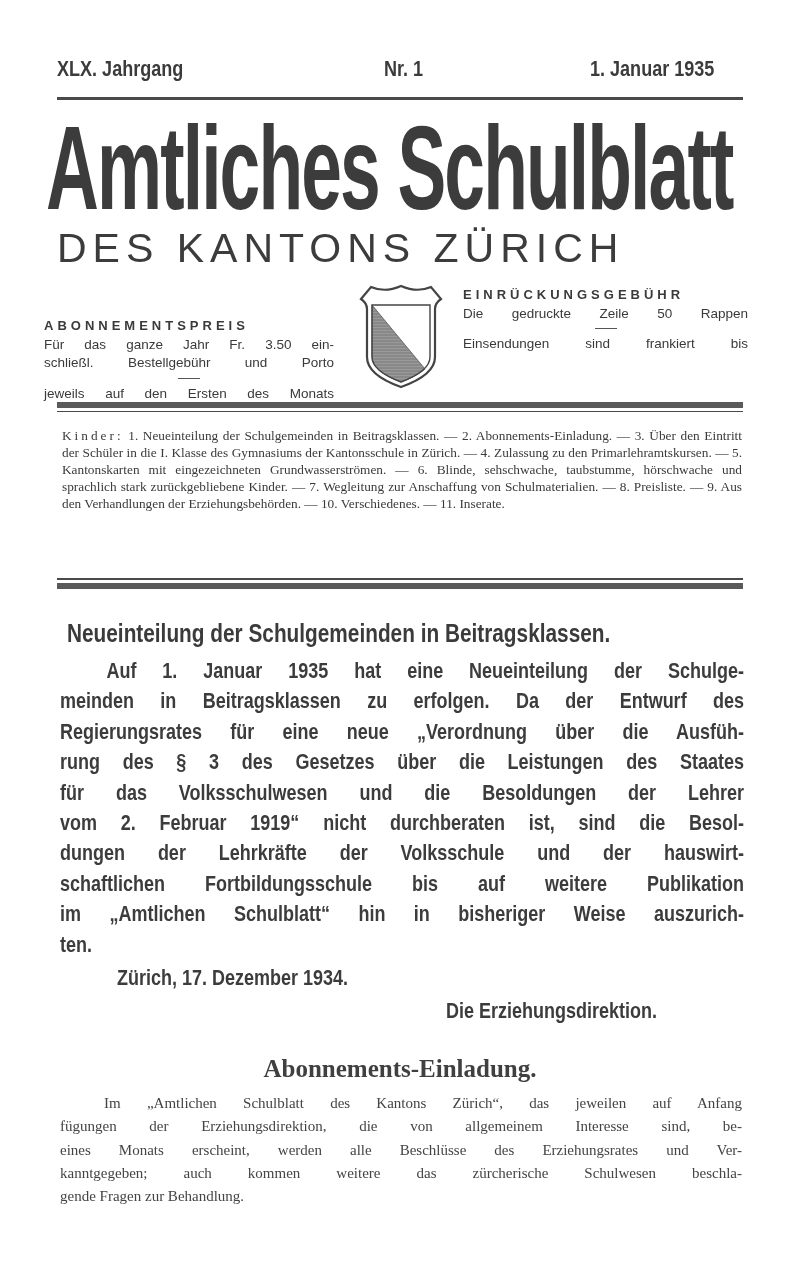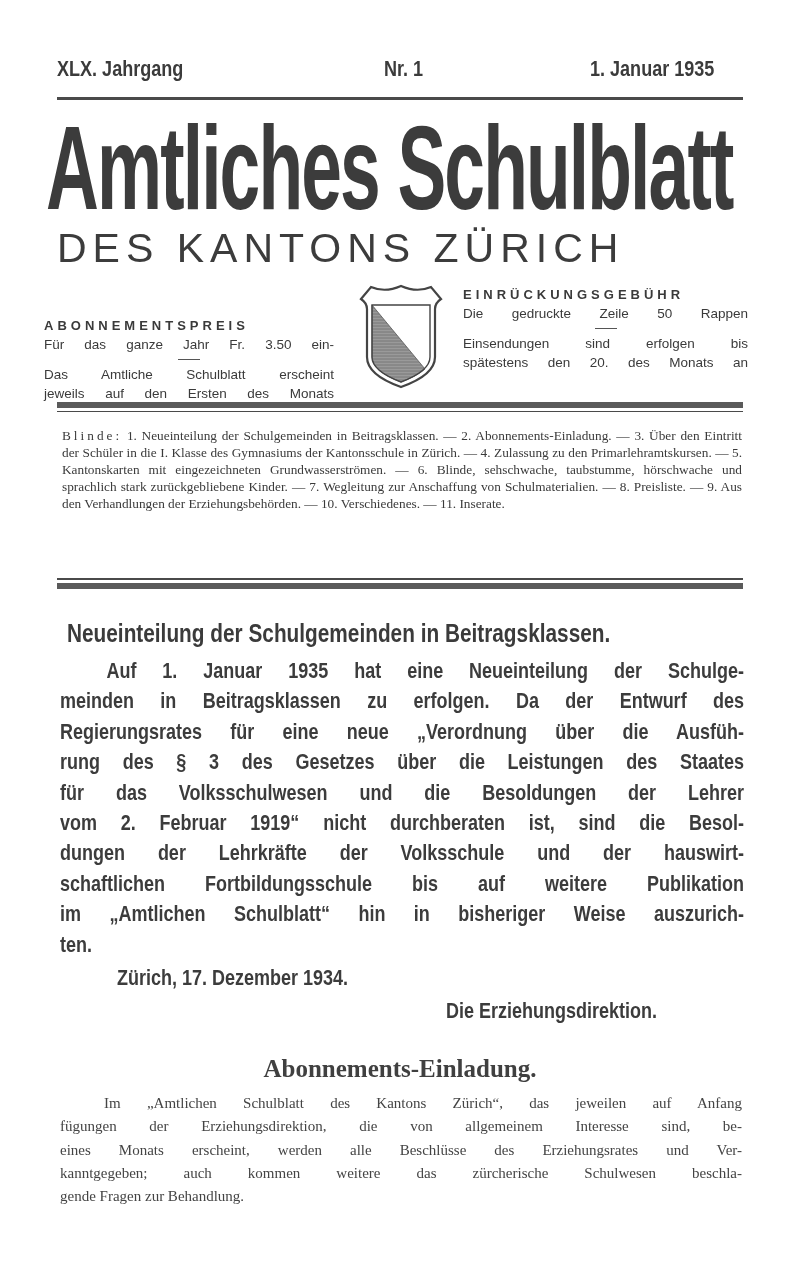--- a/index.html
+++ b/index.html
@@ -117,7 +117,7 @@
   <span class="spaced right-line">EINRÜCKUNGSGEBÜHR</span>
   <span class="right-line">Die gedruckte Zeile 50 Rappen</span>
   <span class="dash"></span>
-  <span class="right-line">Einsendungen sind erfolgen bis</span>
+  <span class="right-line">Einsendungen sind frankiert bis</span>
   <span class="right-line">spätestens den 20. des Monats an</span>
 </div>
 

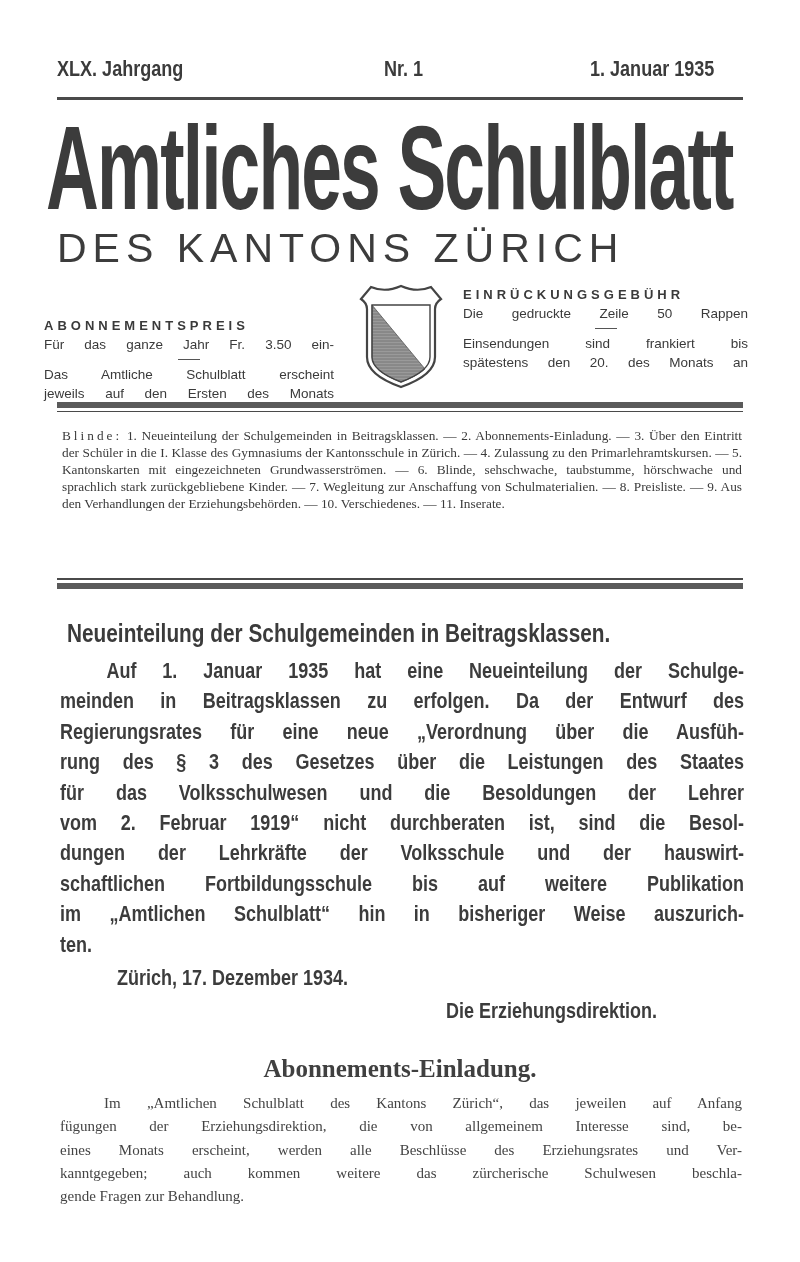--- a/index.html
+++ b/index.html
@@ -94,6 +94,7 @@
 <div class="abs info sans" id="info-left">
   <span class="spaced left-line">ABONNEMENTSPREIS</span>
   <span class="left-line">Für das ganze Jahr Fr. 3.50 ein-</span>
+  <span class="left-line">schließl. Bestellgebühr und Porto</span>
   <span class="dash"></span>
   <span class="left-line">Das Amtliche Schulblatt erscheint</span>
   <span class="left-line">jeweils auf den Ersten des Monats</span>

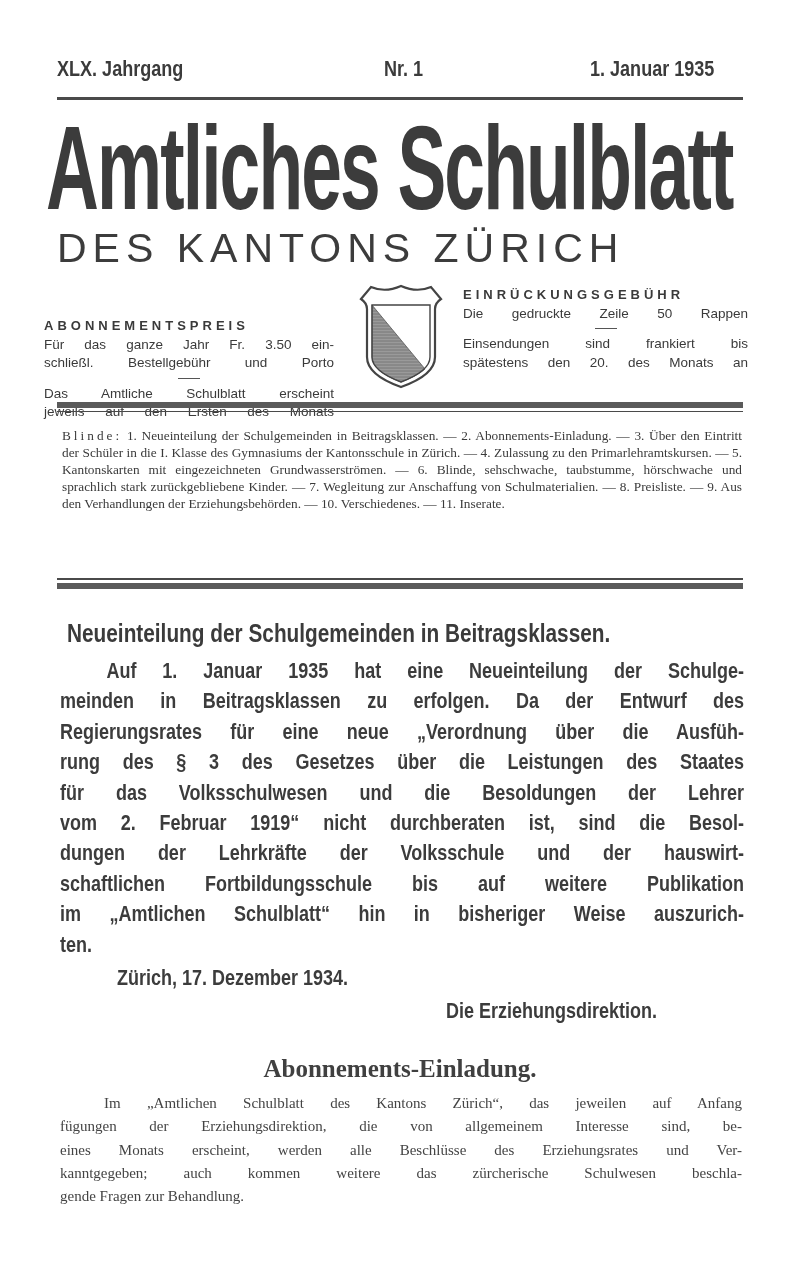--- a/index.html
+++ b/index.html
@@ -119,7 +119,6 @@
   <span class="right-line">Die gedruckte Zeile 50 Rappen</span>
   <span class="dash"></span>
   <span class="right-line">Einsendungen sind frankiert bis</span>
-  <span class="right-line">spätestens den 20. des Monats an</span>
 </div>
 
 <div class="rule" style="top:402px;left:57px;width:686px;height:6px;background:#5a5a5a;"></div>

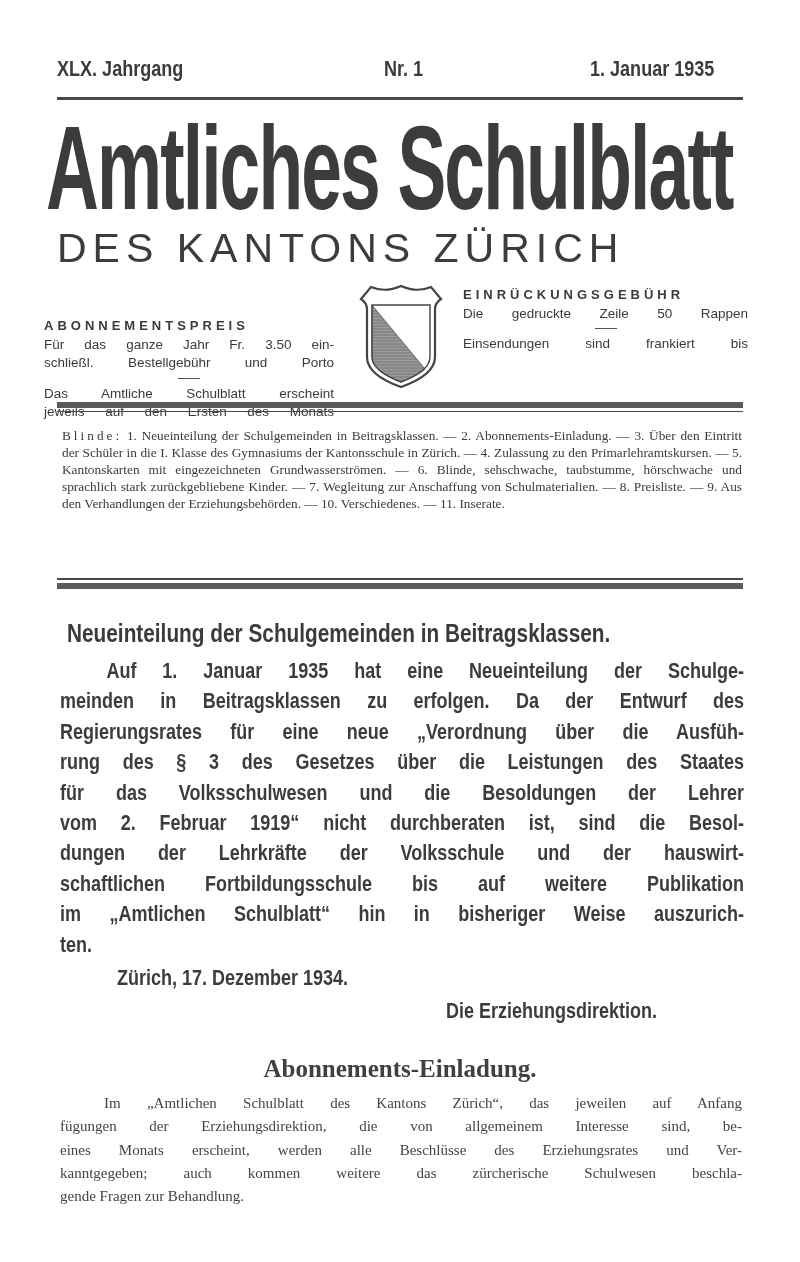--- a/index.html
+++ b/index.html
@@ -96,7 +96,6 @@
   <span class="left-line">Für das ganze Jahr Fr. 3.50 ein-</span>
   <span class="left-line">schließl. Bestellgebühr und Porto</span>
   <span class="dash"></span>
-  <span class="left-line">Das Amtliche Schulblatt erscheint</span>
   <span class="left-line">jeweils auf den Ersten des Monats</span>
 </div>
 

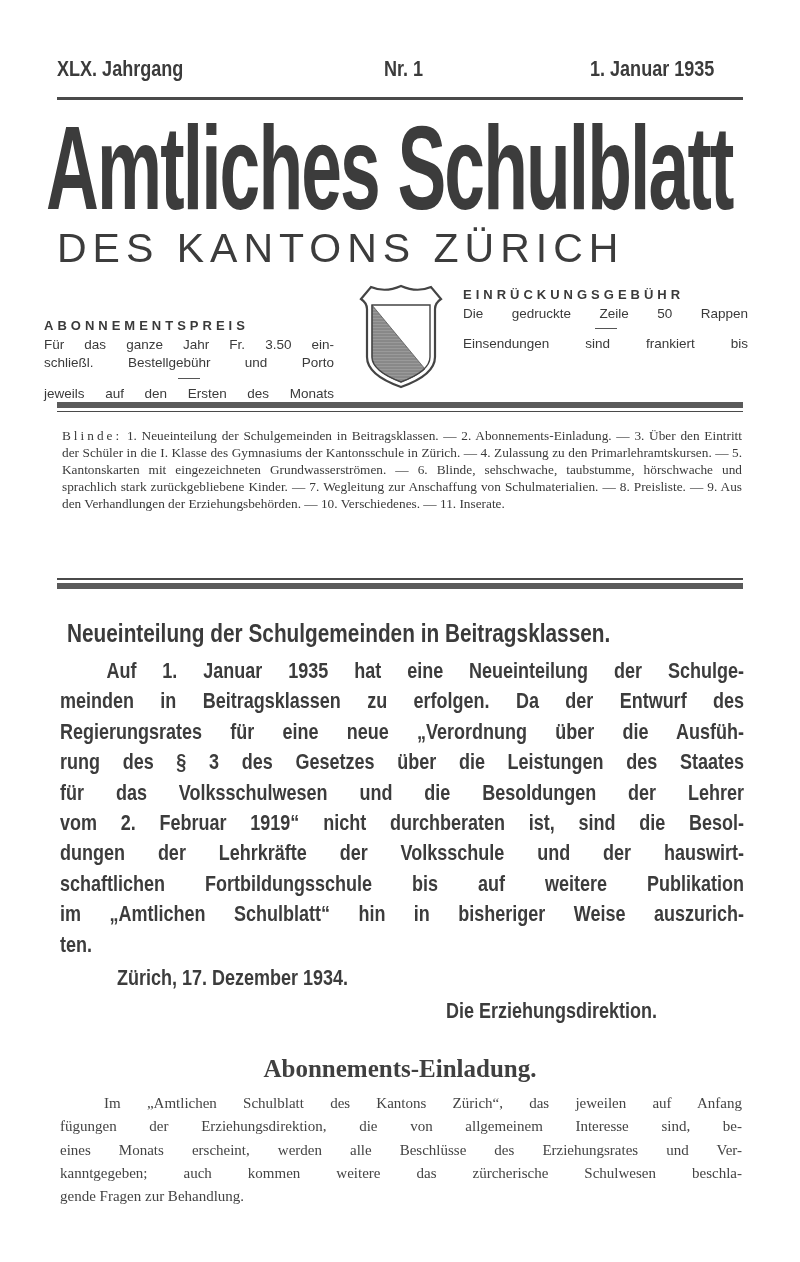--- a/index.html
+++ b/index.html
@@ -124,7 +124,7 @@
 <div class="rule" style="top:411px;left:57px;width:686px;height:1px;"></div>
 
 <div class="abs serif" id="contents">
-  <span class="label">Blinde:</span>
+  <span class="label">Kinder:</span>
   <span>1. Neueinteilung der Schulgemeinden in Beitragsklassen. — 2. Abonnements-Einladung. — 3. Über den Eintritt der Schüler in die I. Klasse des Gymnasiums der Kantonsschule in Zürich. — 4. Zulassung zu den Primarlehramtskursen. — 5. Kantonskarten mit eingezeichneten Grundwasserströmen. — 6. Blinde, sehschwache, taubstumme, hörschwache und sprachlich stark zurückgebliebene Kinder. — 7. Wegleitung zur Anschaffung von Schulmaterialien. — 8. Preisliste. — 9. Aus den Verhandlungen der Erziehungsbehörden. — 10. Verschiedenes. — 11. Inserate.</span>
 </div>
 

